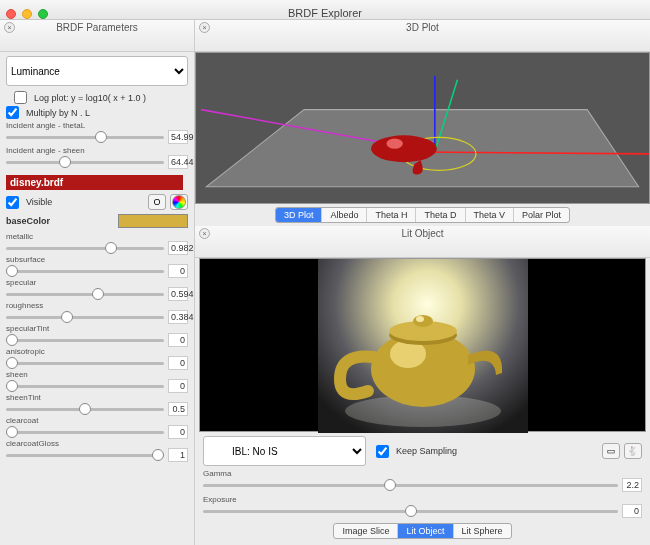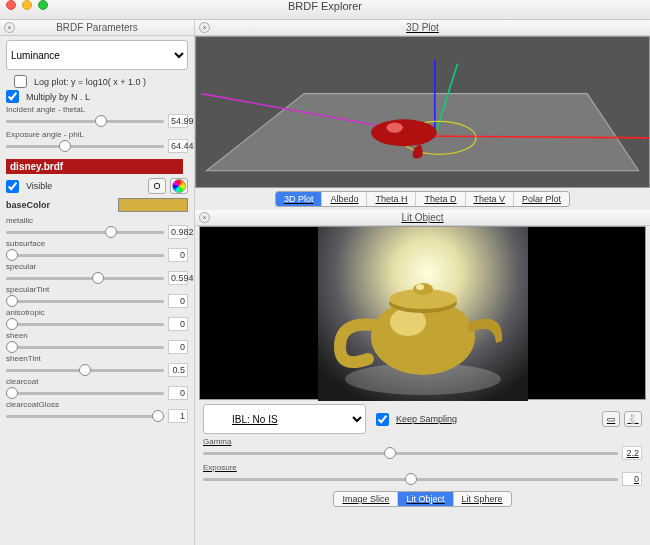--- a/index.html
+++ b/index.html
@@ -4,7 +4,7 @@
 <style>
   * { box-sizing: border-box; margin: 0; padding: 0; font-family: "Helvetica Neue", Helvetica, Arial, sans-serif; font-size: 10px; }
   body { width: 650px; height: 545px; background: #ececec; display: flex; flex-direction: column; overflow: hidden; }
-  .titlebar { height: 20px; background: linear-gradient(#f7f7f7,#e6e6e6); border-bottom: 1px solid #c8c8c8; display: flex; align-items: flex-start; padding: 0 6px; position: relative; }
+  .titlebar { height: 20px; background: linear-gradient(#f7f7f7,#e6e6e6); border-bottom: 1px solid #c8c8c8; display: flex; align-items: flex-end; padding: 0 6px; position: relative; }
   .traffic { display: flex; gap: 6px; }
   .dot { width: 10px; height: 10px; border-radius: 50%; }
   .dot.red { background: #ff5f57; border: 0.5px solid #e1483f; }

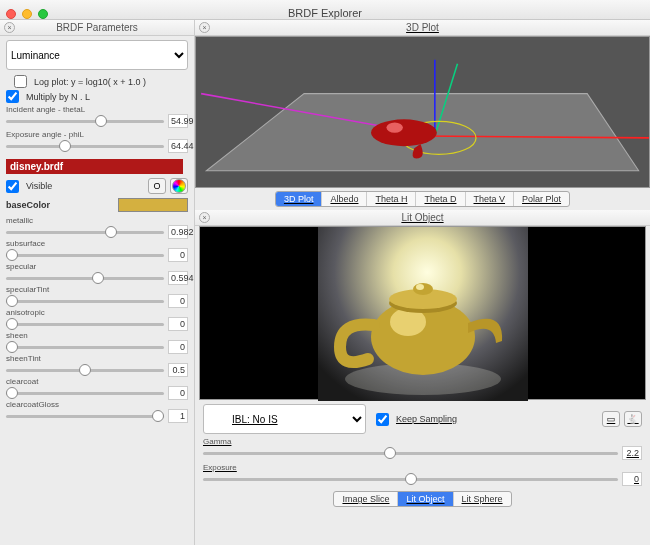--- a/index.html
+++ b/index.html
@@ -15,7 +15,7 @@
   .panel { background: #ececec; display: flex; flex-direction: column; }
   .panel.left { width: 195px; border-right: 1px solid #ccc; }
   .panel.right { flex: 1; text-decoration: underline; }
-  .panel-header { height: 16px; background: linear-gradient(#f9f9f9,#e9e9e9); border-bottom: 1px solid #ccc; text-align: center; font-size: 9px; color: #555; line-height: 16px; position: relative; }
+  .panel-header { height: 32px; background: linear-gradient(#f9f9f9,#e9e9e9); border-bottom: 1px solid #ccc; text-align: center; font-size: 9px; color: #555; line-height: 16px; position: relative; }
   .panel-header .x { position: absolute; left: 4px; top: 2px; width: 11px; height: 11px; border: 1px solid #aaa; border-radius: 50%; background: #eee; display: flex; align-items: center; justify-content: center; font-size: 7px; color: #666; }
   .panel-body { padding: 4px 6px; display: flex; flex-direction: column; gap: 2px; overflow: hidden; }
   select.full { width: 100%; height: 30px; font-size: 10px; background: #fff; border: 1px solid #bbb; border-radius: 3px; }

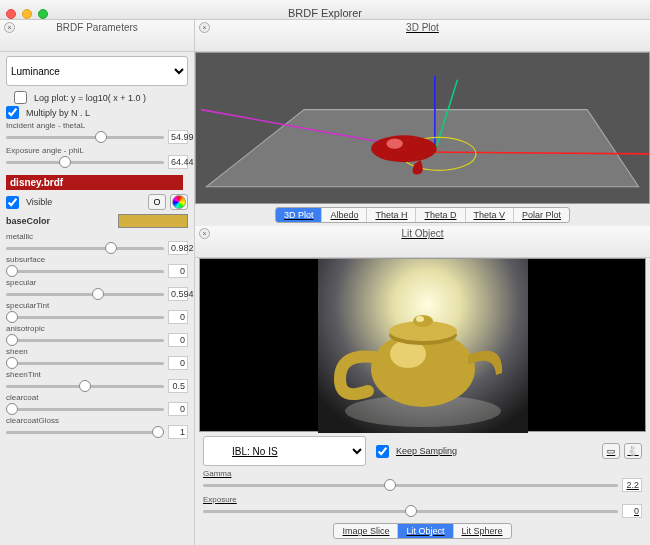--- a/index.html
+++ b/index.html
@@ -14,7 +14,7 @@
   .main { flex: 1; display: flex; background: #ececec; overflow: hidden; }
   .panel { background: #ececec; display: flex; flex-direction: column; }
   .panel.left { width: 195px; border-right: 1px solid #ccc; }
-  .panel.right { flex: 1; text-decoration: underline; }
+  .panel.right { flex: 1; }
   .panel-header { height: 32px; background: linear-gradient(#f9f9f9,#e9e9e9); border-bottom: 1px solid #ccc; text-align: center; font-size: 9px; color: #555; line-height: 16px; position: relative; }
   .panel-header .x { position: absolute; left: 4px; top: 2px; width: 11px; height: 11px; border: 1px solid #aaa; border-radius: 50%; background: #eee; display: flex; align-items: center; justify-content: center; font-size: 7px; color: #666; }
   .panel-body { padding: 4px 6px; display: flex; flex-direction: column; gap: 2px; overflow: hidden; }

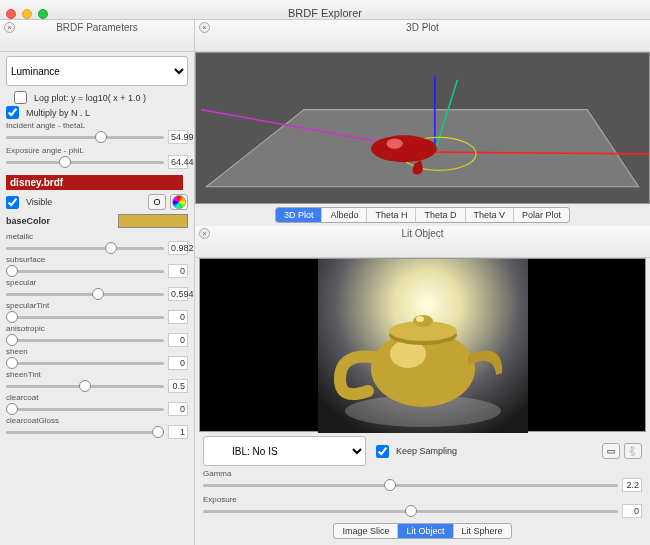--- a/index.html
+++ b/index.html
@@ -87,7 +87,7 @@
         </div>
       </div>
       <div class="slider-row">
-        <div class="small">Exposure angle - phiL</div>
+        <div class="small">Incident angle - sheen</div>
         <div class="track">
           <input type="range" min="0" max="100" value="36" style="">
           <div class="val">64.44</div>

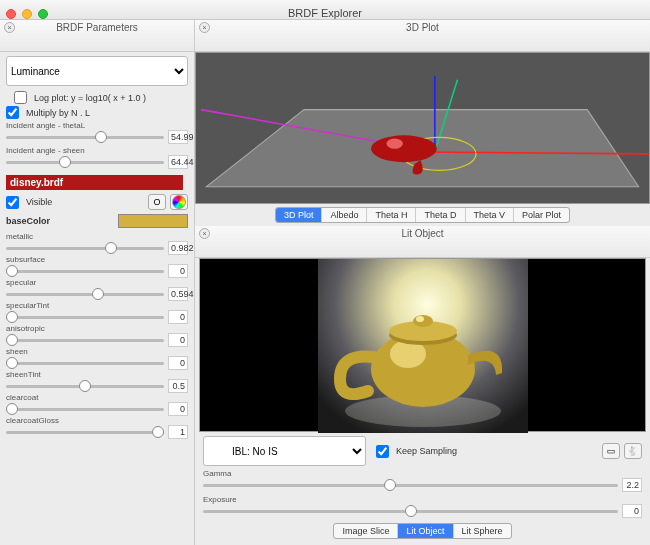--- a/index.html
+++ b/index.html
@@ -137,6 +137,13 @@
             </div>
           </div>
           <div class="slider-row">
+            <div class="small">roughness</div>
+            <div class="track">
+              <input type="range" min="0" max="100" value="38" style="">
+              <div class="val">0.384</div>
+            </div>
+          </div>
+          <div class="slider-row">
             <div class="small">specularTint</div>
             <div class="track">
               <input type="range" min="0" max="100" value="0" style="">

